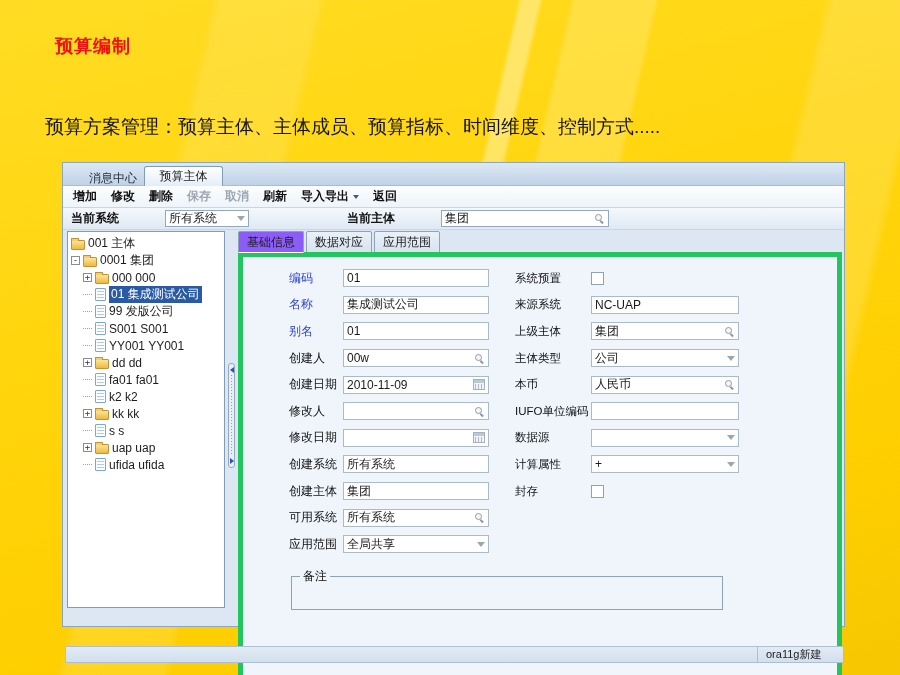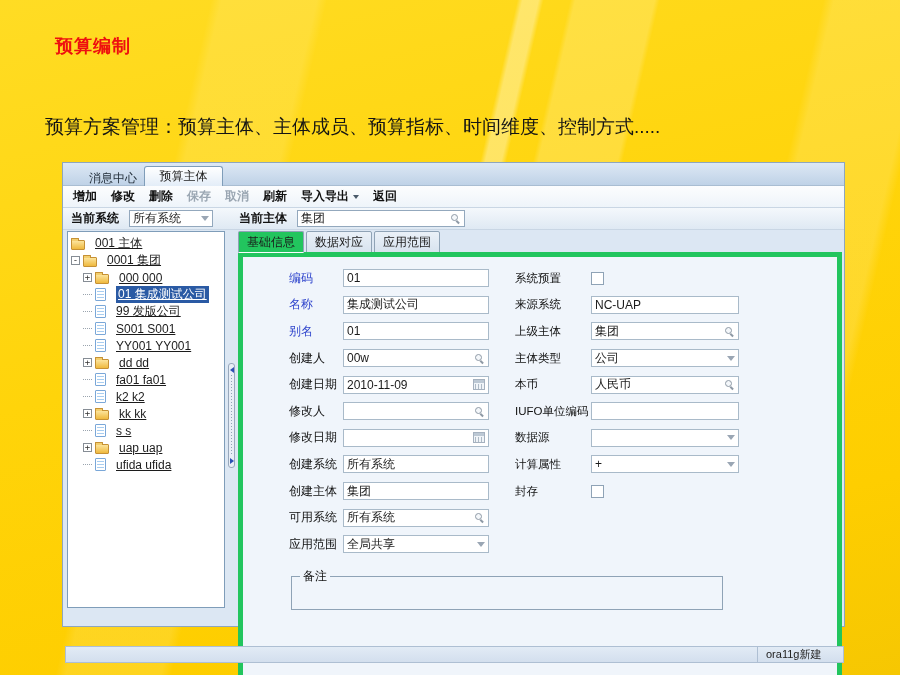--- a/index.html
+++ b/index.html
@@ -40,7 +40,7 @@
   
   .filterbar { position:absolute; left:0; top:45px; width:100%; height:22px;
     background:linear-gradient(#f4f8fc,#dfe9f3); border-bottom:1px solid #c9d6e4;
-    display:flex; align-items:center; padding-left:8px; }
+    display:flex; align-items:center; padding-left:8px;gap:36px; }
   .flabel { font-weight:bold; color:#111; }
   .fsel { margin-left:10px; width:84px; height:17px; background:#fff; border:1px solid #93a8bd;
     display:flex; align-items:center; padding:0 3px; }

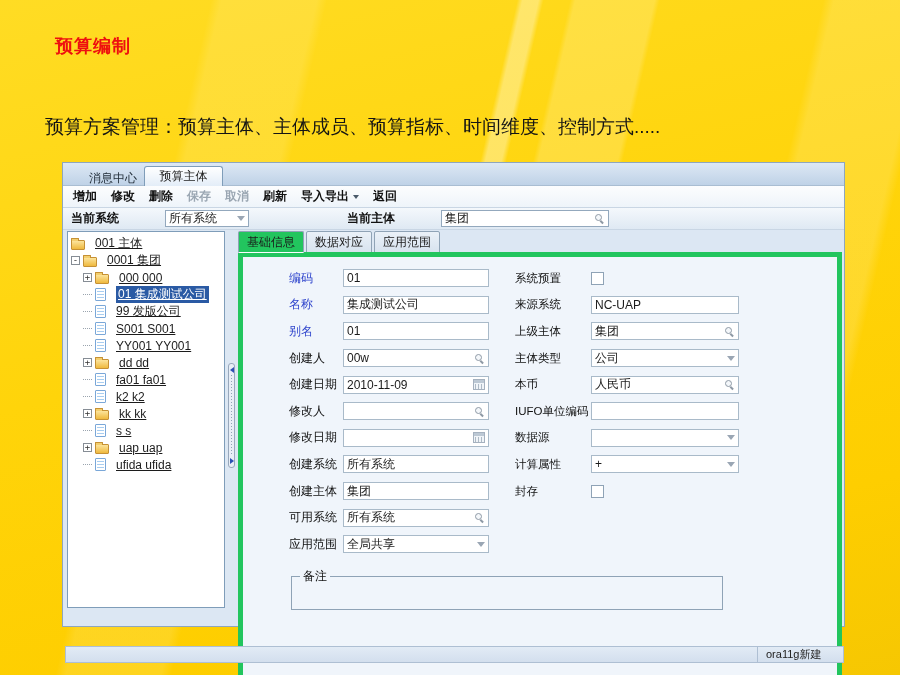--- a/index.html
+++ b/index.html
@@ -73,7 +73,7 @@
   .ti { display:flex; align-items:center; height:17px; white-space:nowrap; }
   .ti.lv0 { padding-left:3px; }
   .ti.lv1 { padding-left:15px; }
-  .tl { margin-left:10px; color:#1c1c1c;text-decoration:underline; }
+  .tl { margin-left:3px; color:#1c1c1c; }
   .tl.sel { background:#2a5aa4; color:#fff; padding:0 2px; }
   .exp { width:9px; height:9px; flex:0 0 9px; margin-right:3px; border:1px solid #868d95; background:#fff;
     font-size:9px; line-height:7px; text-align:center; color:#333; font-family:"DejaVu Sans Mono",monospace; }

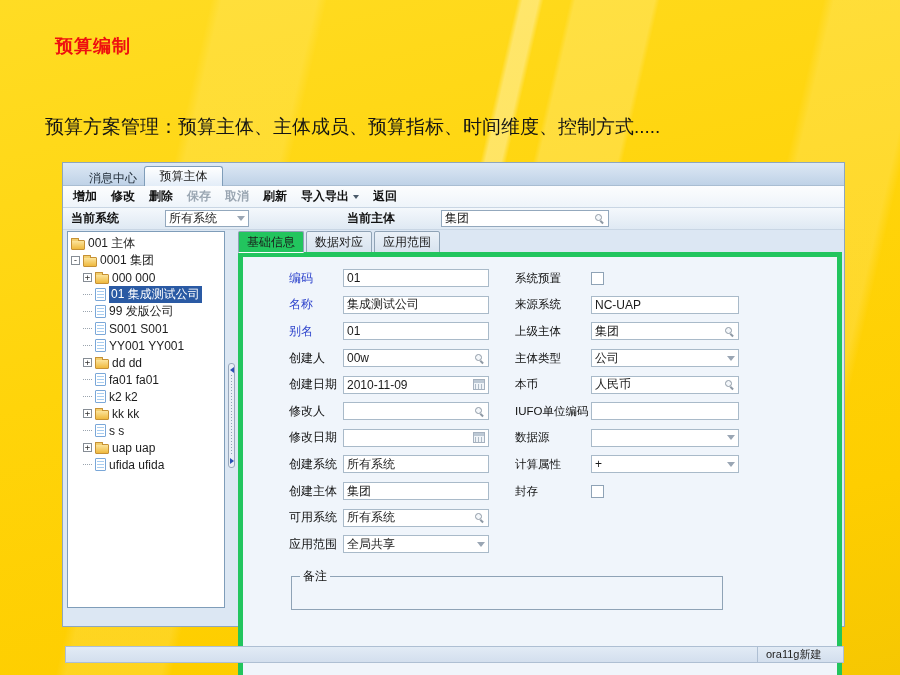--- a/index.html
+++ b/index.html
@@ -99,7 +99,7 @@
   .ftabs { position:absolute; left:0; top:0; height:22px; display:flex; }
   .ftab { height:22px; line-height:20px; padding:0 8px; border:1px solid #8fa3b6; margin-right:2px;
     background:linear-gradient(#eaf1f8,#d8e3ef); border-radius:2px 2px 0 0; color:#1a1a1a; }
-  .ftab.active { background:#22c55e; border-bottom:1px solid #fbfdff; position:relative; z-index:2;padding-left:8px; }
+  .ftab.active { background:#8b5cf6; border-bottom:1px solid #fbfdff; position:relative; z-index:2;padding-left:8px; }
   .fbody { position:absolute; left:0; top:21px; width:604px; height:460px;
     background:#f0f5fb; border:5px solid #22c55e; }
 

